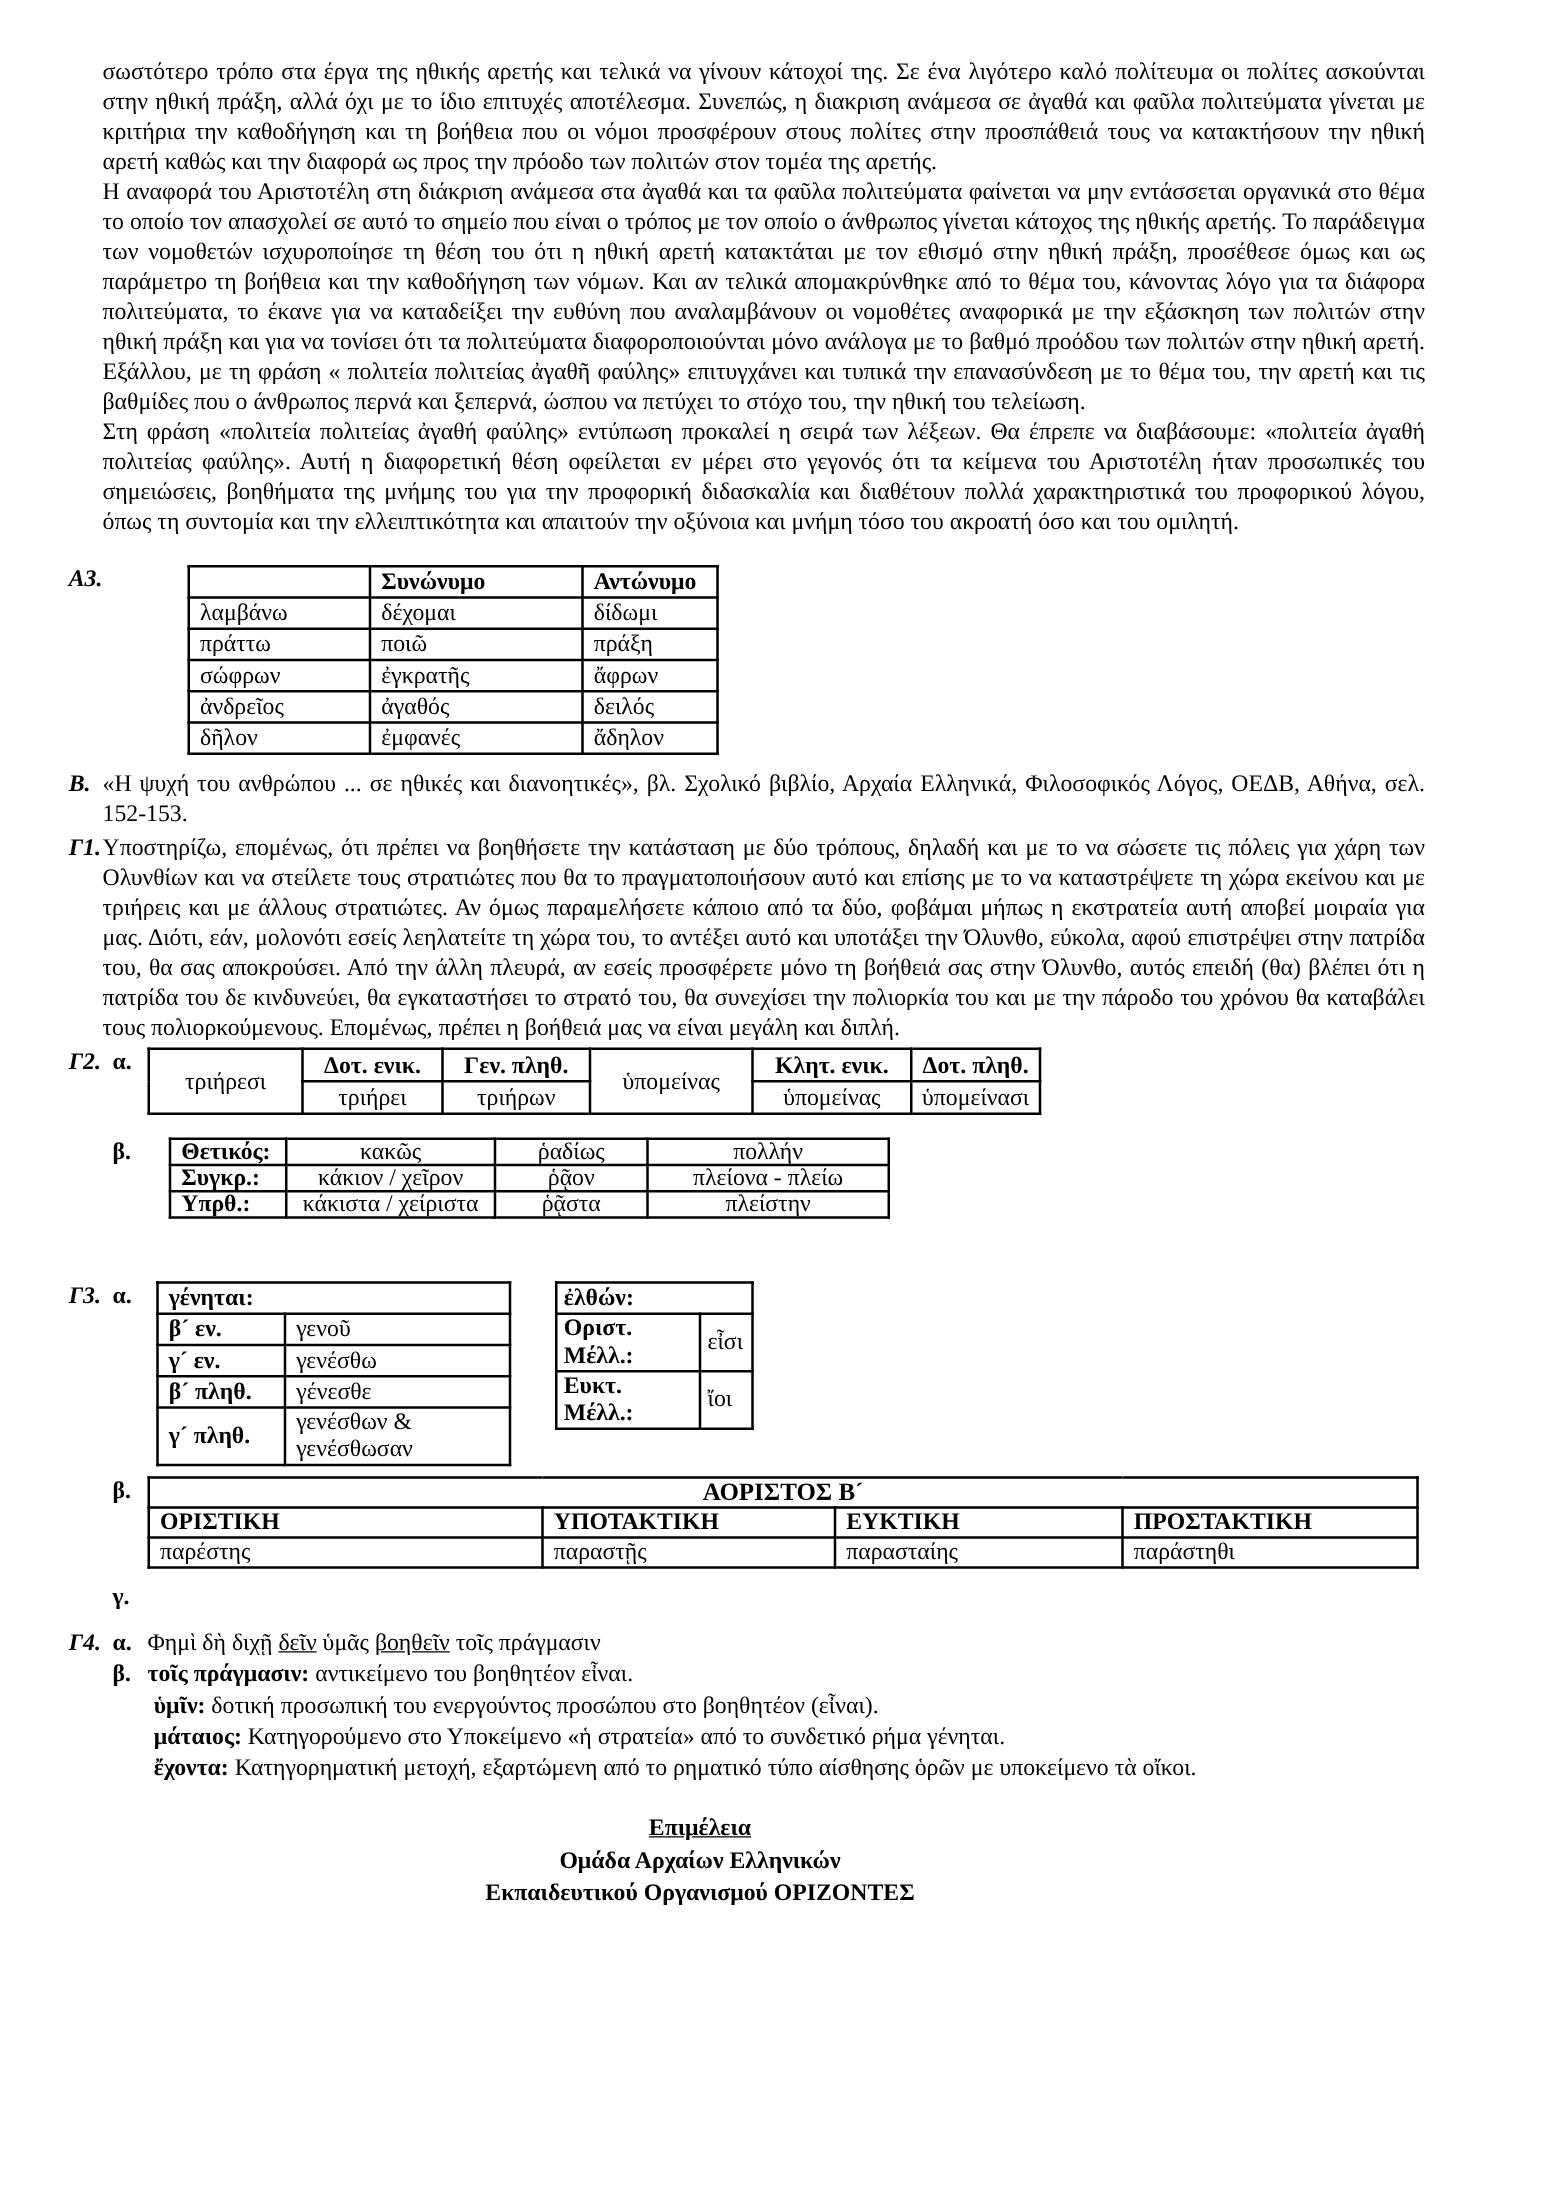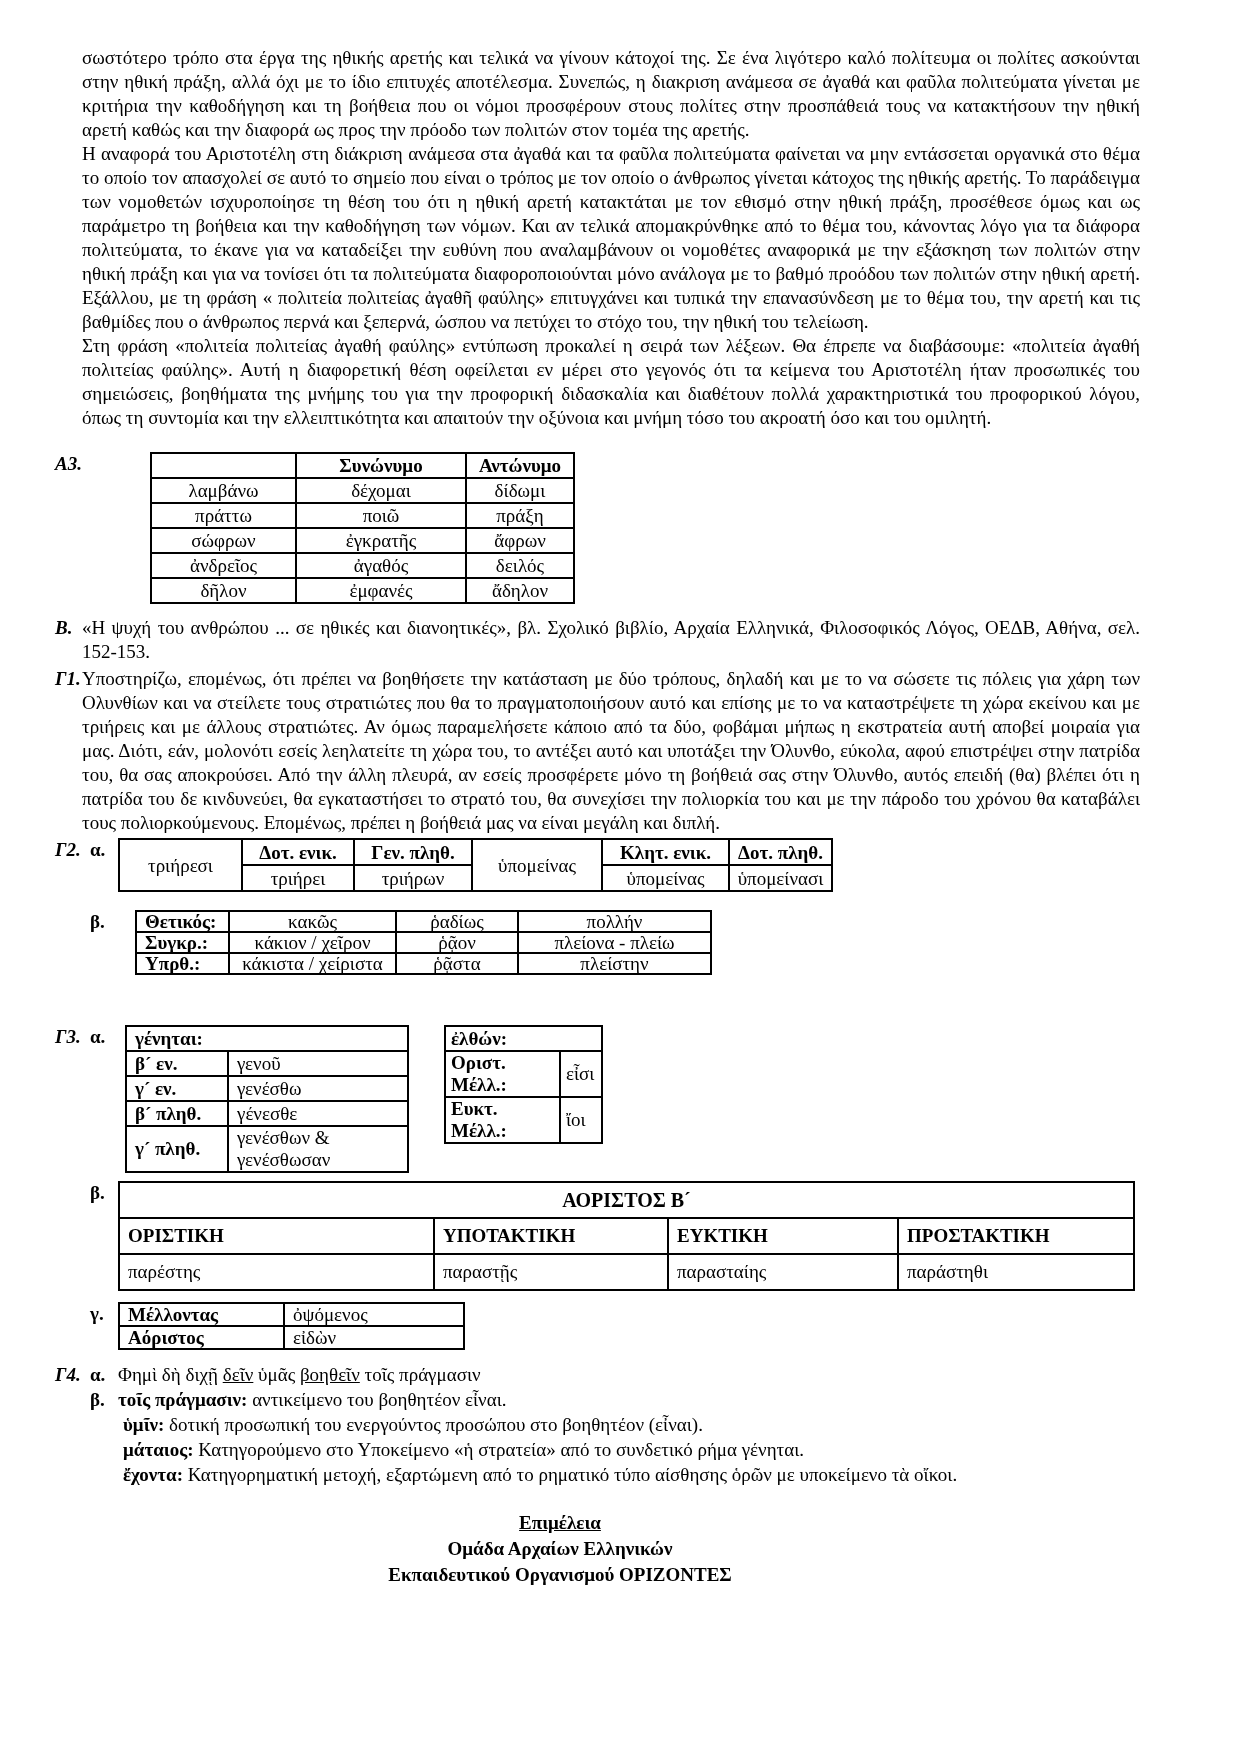--- a/index.html
+++ b/index.html
@@ -39,7 +39,7 @@
   .sec-g4 { margin-top: 12px; line-height: 25px; }
 
   
-  .tbl-a3 { margin-left: 68px; text-align: center; }
+  .tbl-a3 { margin-left: 68px; }
   .tbl-a3 td { height: 25px; line-height: 22px; }
 
   

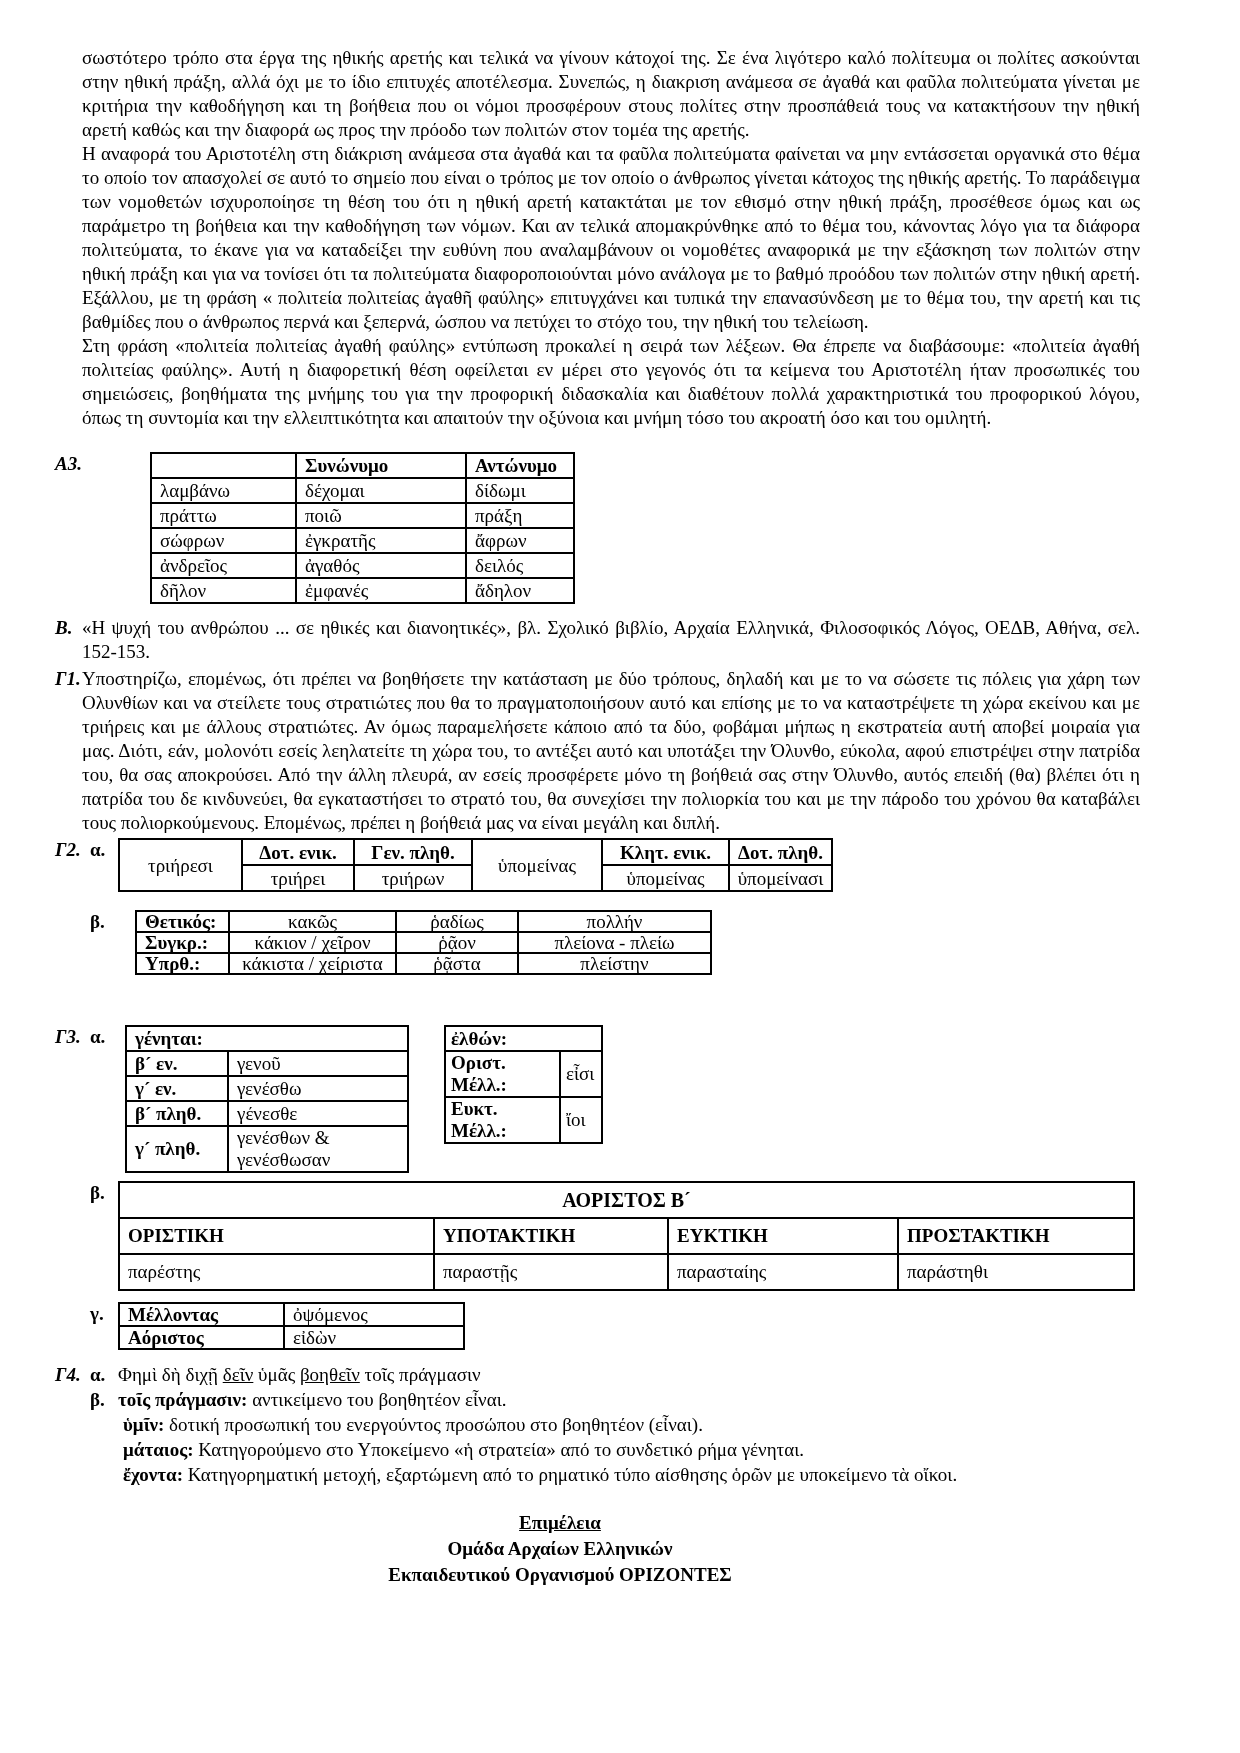--- a/index.html
+++ b/index.html
@@ -57,7 +57,7 @@
   .tbl-g3a2 td { height: 25px; line-height: 22px; padding: 0 5px; }
 
   
-  .tbl-g3b td { height: 36px; line-height: 22px; margin-left: 22px; }
+  .tbl-g3b td { height: 24px; line-height: 22px; margin-left: 22px; }
   .tbl-g3b .title { text-align: center; font-size: 20px; }
 
   

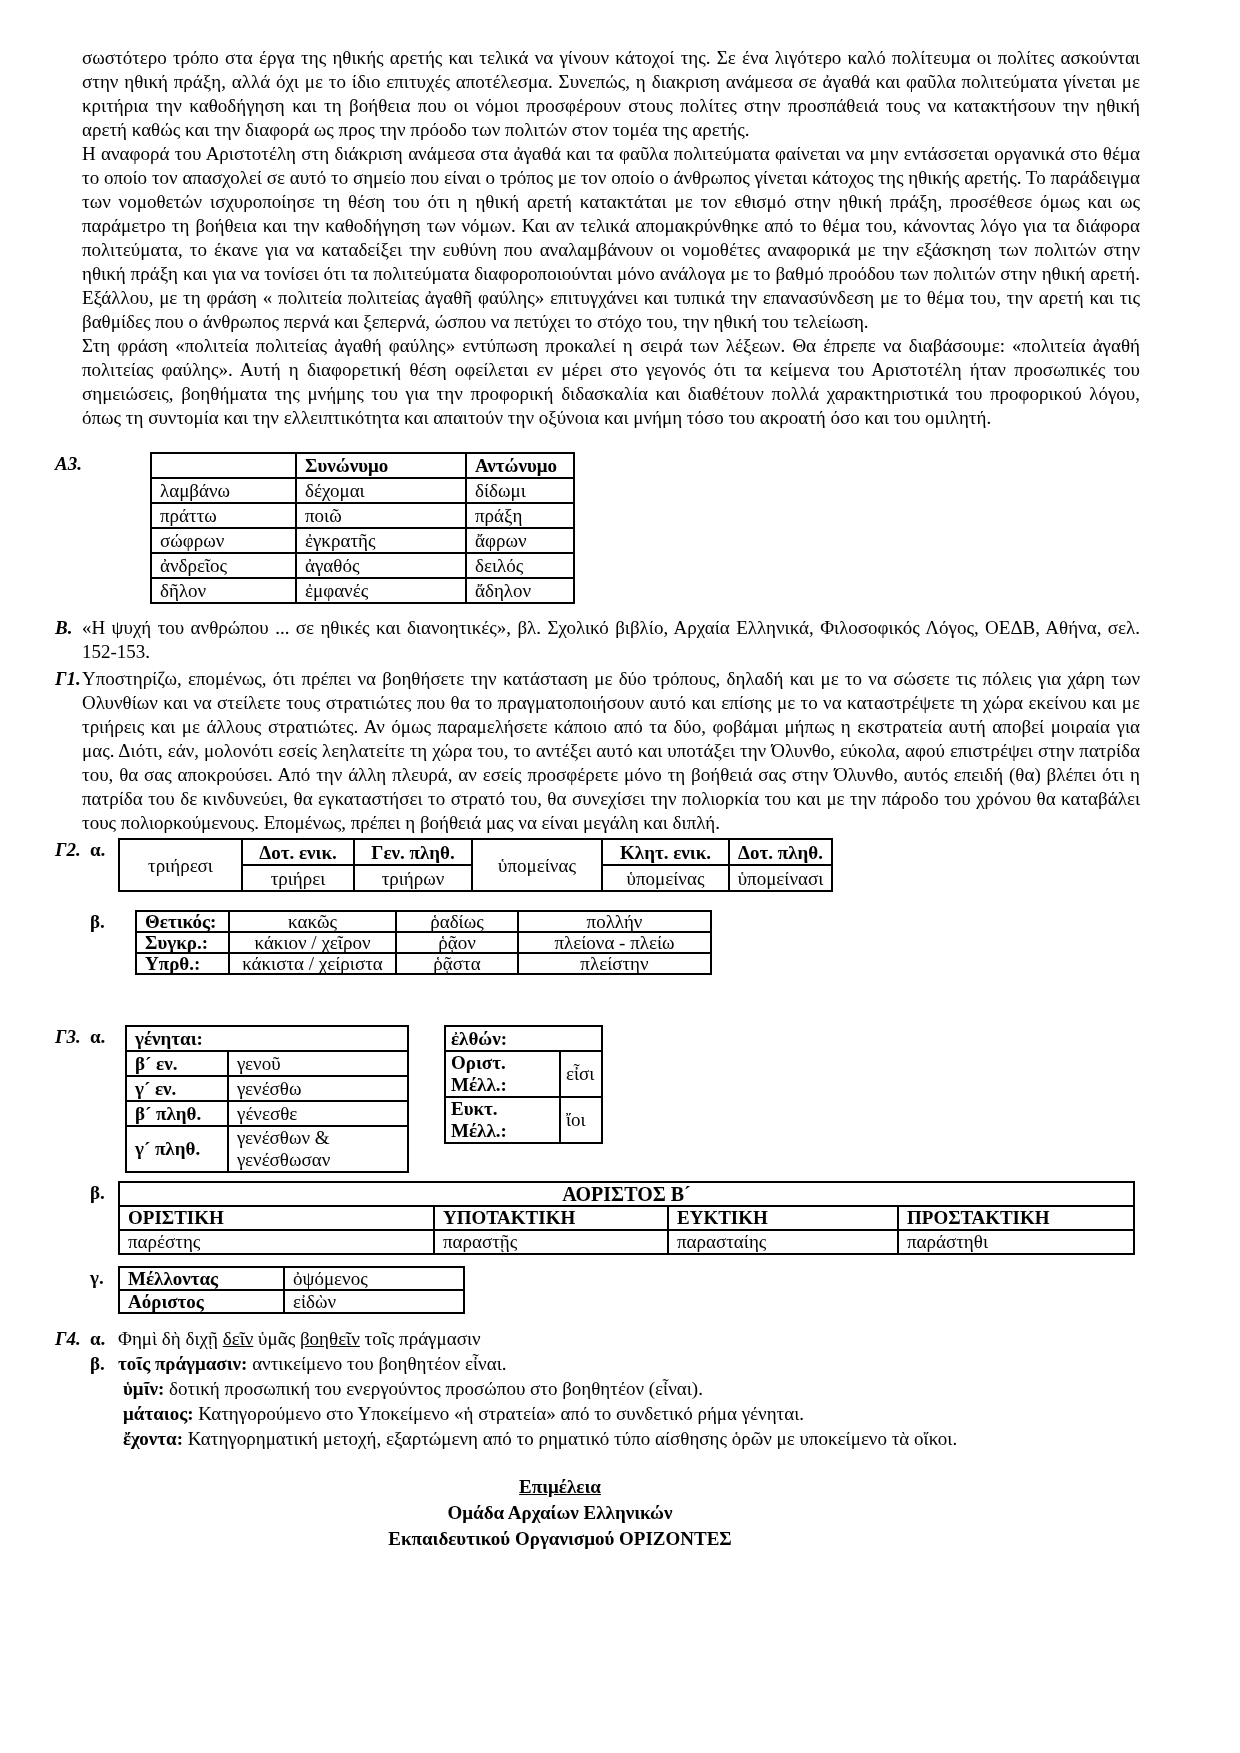--- a/index.html
+++ b/index.html
@@ -285,22 +285,6 @@
 
       <div class="subrow row-g3c">
         <div class="sub-label">γ.</div>
-        <table class="tbl-g3c">
-          <colgroup>
-              <col style="width:165px">
-              <col style="width:180px">
-            </colgroup>
-          <tbody>
-              <tr>
-            <td class="b">Μέλλοντας</td>
-            <td>ὀψόμενος</td>
-          </tr>
-          <tr>
-            <td class="b">Αόριστος</td>
-            <td>εἰδὼν</td>
-          </tr>
-        </tbody>
-          </table>
       </div>
     </div>
   </div>

